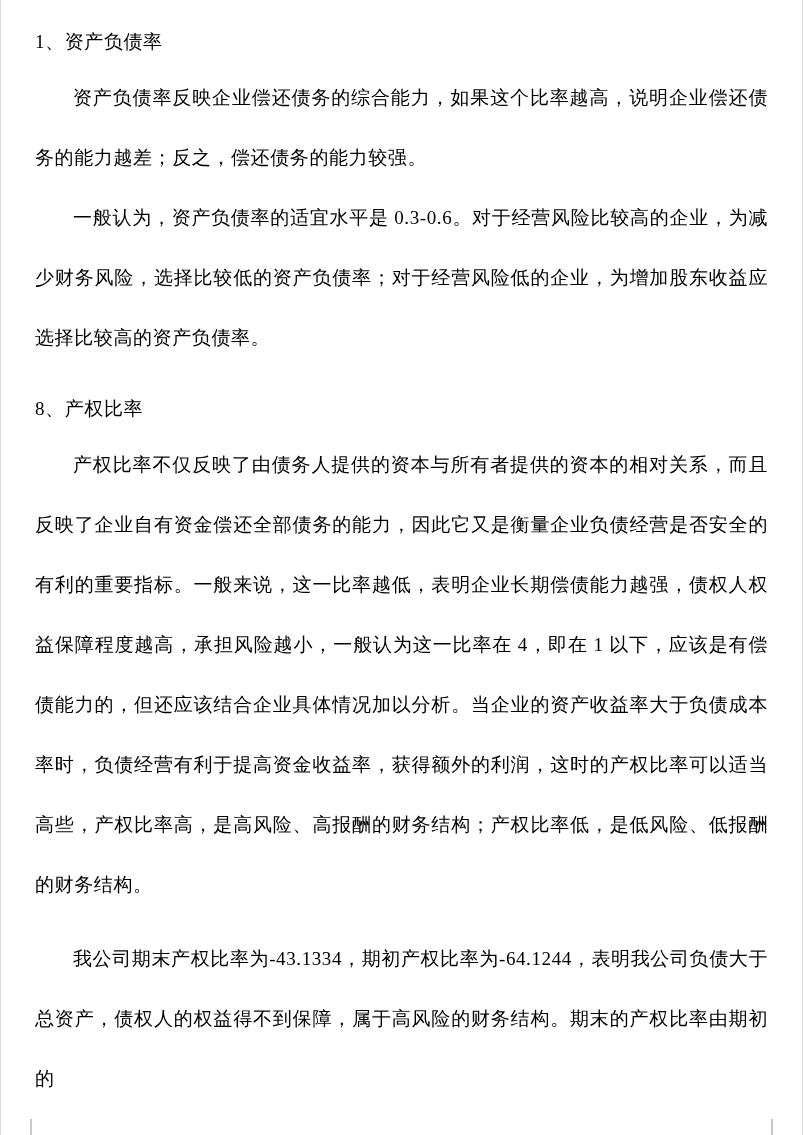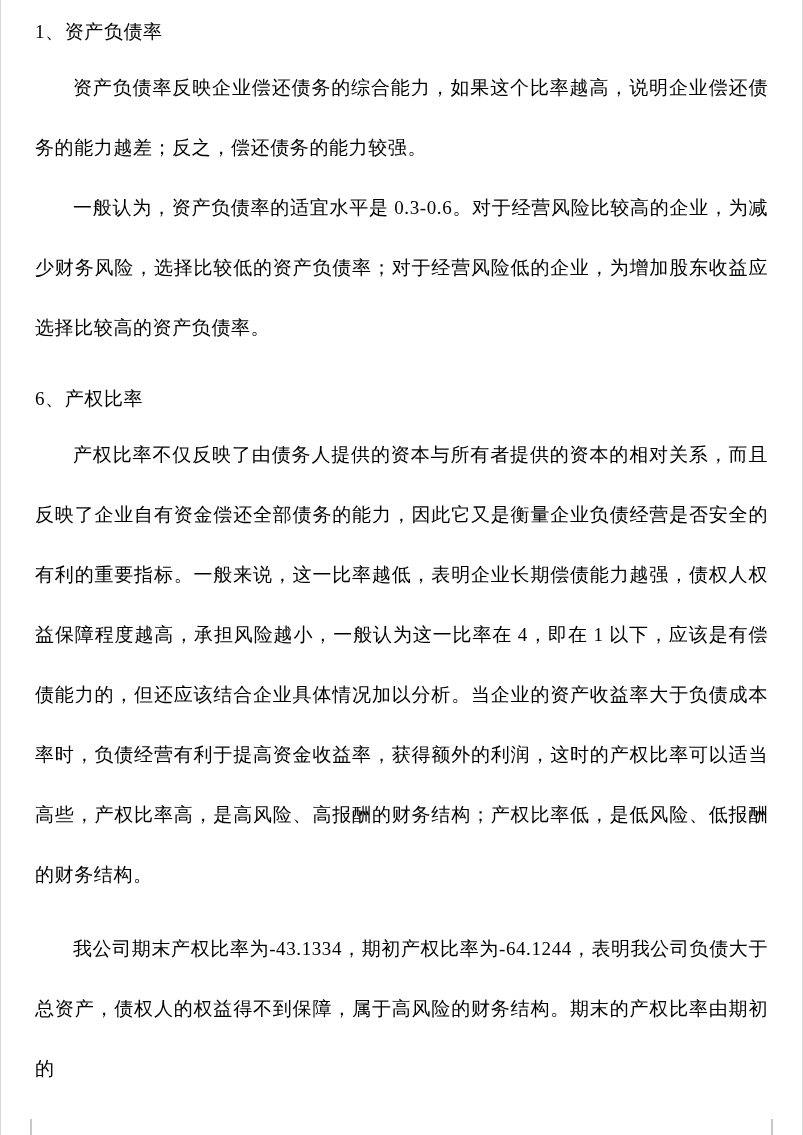--- a/index.html
+++ b/index.html
@@ -13,7 +13,7 @@
     height: 1135px;
     box-sizing: border-box;
     background: #ffffff;
-    padding: 5px 35px 0 35px;
+    padding: 15px 35px 0 35px;
     overflow: hidden;
     font-family: "Liberation Serif", "DejaVu Serif", serif;
     font-size: 19px;

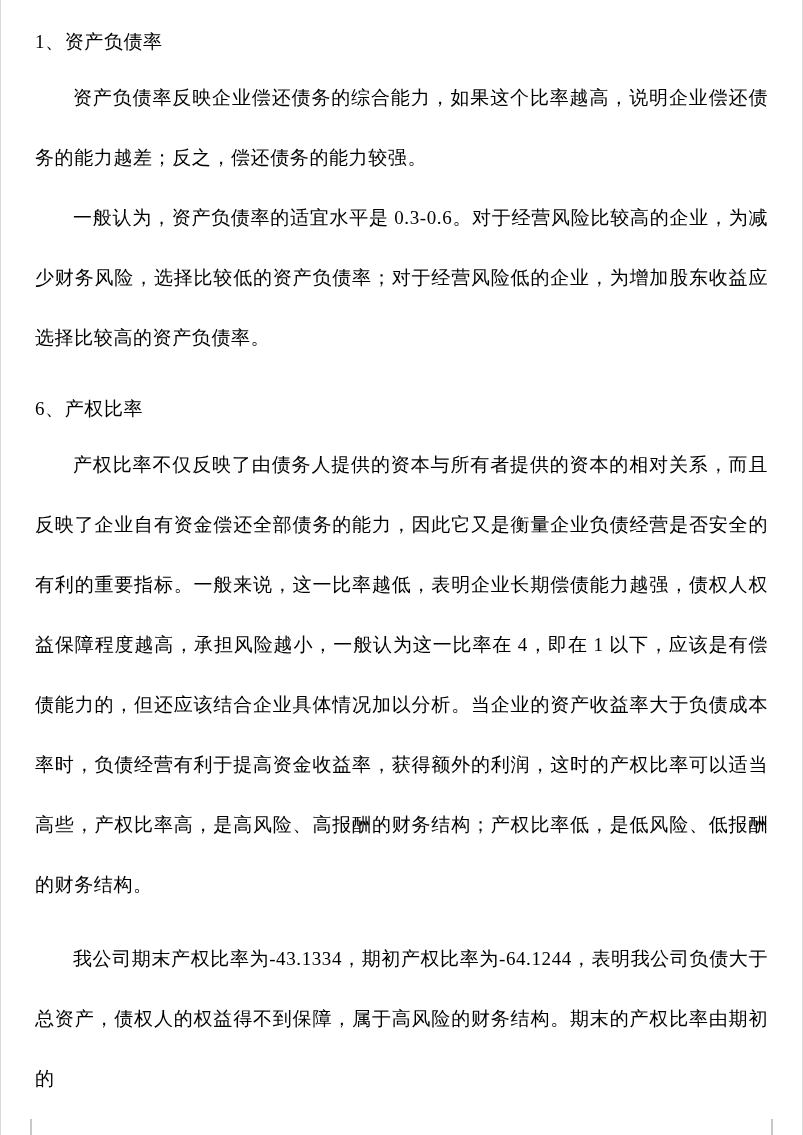--- a/index.html
+++ b/index.html
@@ -70,7 +70,7 @@
   <p class="para">一般认为，资产负债率的适宜水平是 0.3-0.6。对于经营风险比较高的企业，为减少财务风险，选择比较低的资产负债率；对于经营风险低的企业，为增加股东收益应选择比较高的资产负债率。</p>
 
 
-  <h2 class="heading space-before">6、产权比率</h2>
+  <h2 class="heading space-before">8、产权比率</h2>
 
   <p class="para">产权比率不仅反映了由债务人提供的资本与所有者提供的资本的相对关系，而且反映了企业自有资金偿还全部债务的能力，因此它又是衡量企业负债经营是否安全的有利的重要指标。一般来说，这一比率越低，表明企业长期偿债能力越强，债权人权益保障程度越高，承担风险越小，一般认为这一比率在 4，即在 1 以下，应该是有偿债能力的，但还应该结合企业具体情况加以分析。当企业的资产收益率大于负债成本率时，负债经营有利于提高资金收益率，获得额外的利润，这时的产权比率可以适当高些，产权比率高，是高风险、高报酬的财务结构；产权比率低，是低风险、低报酬的财务结构。</p>
 

